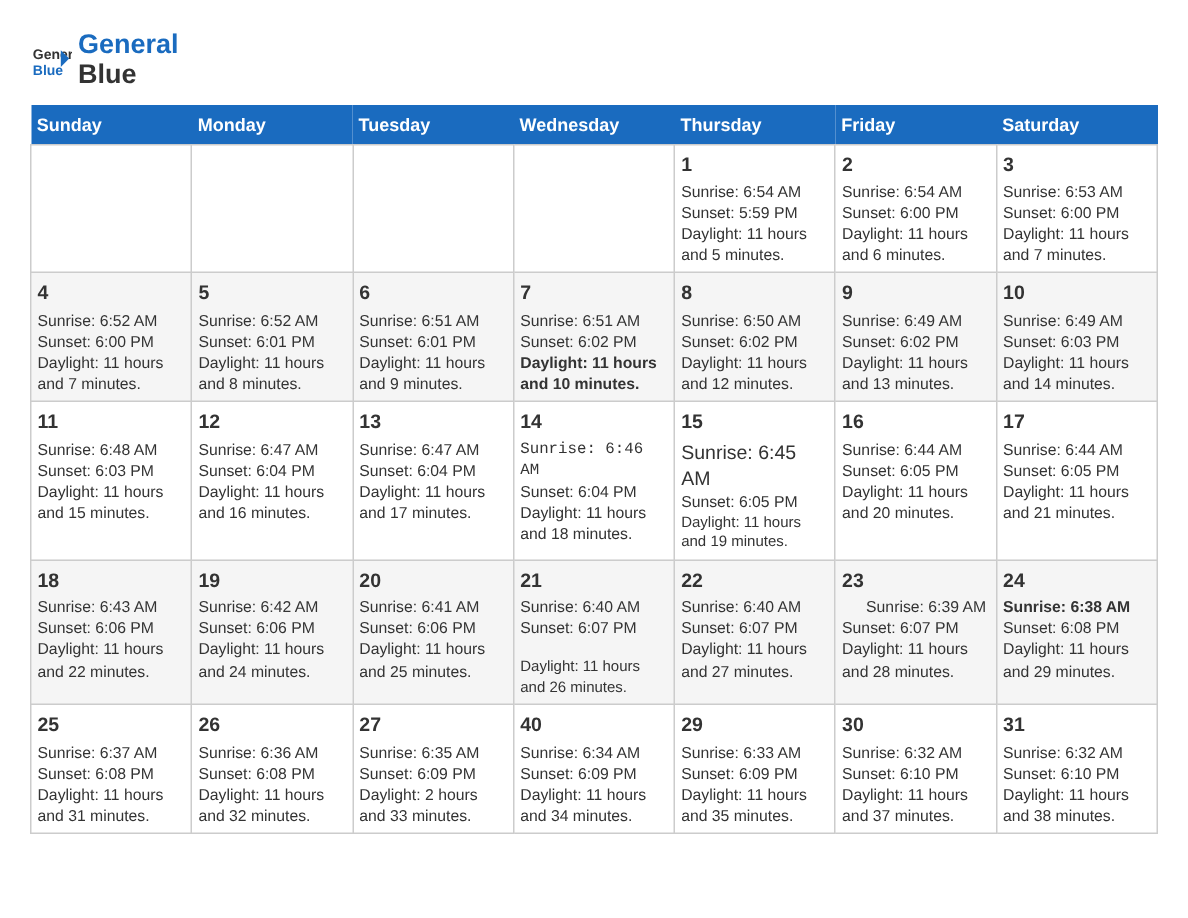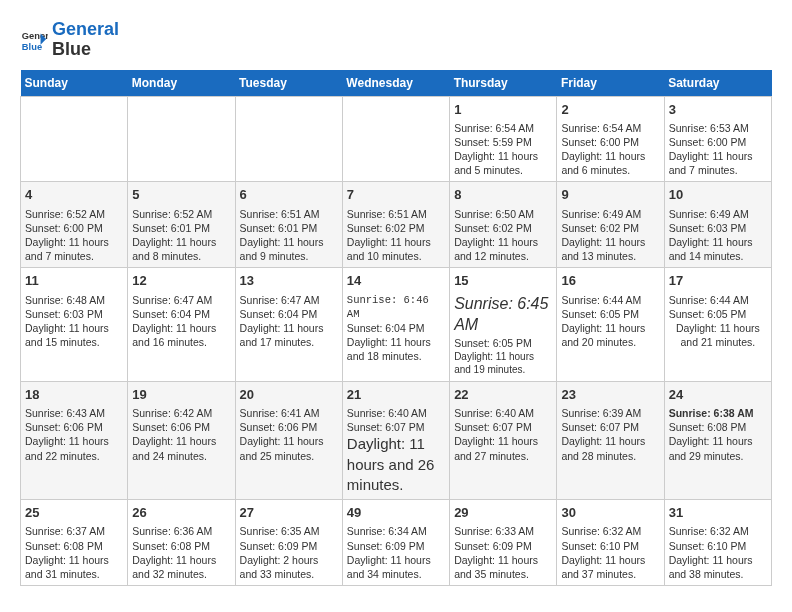--- a/index.html
+++ b/index.html
@@ -159,7 +159,7 @@
           <span class="day-num">7</span>
           <div style="font-size: 10.5px; line-height: 1.35;">Sunrise: 6:51 AM</div>
           <div style="font-size: 10.5px; line-height: 1.35;">Sunset: 6:02 PM</div>
-          <div style="font-size: 10.5px; line-height: 1.35;">Daylight: 11 hours and 10 minutes.</div>
+          <div style="font-size: 10.5px; line-height: 1.35; font-weight: bold;">Daylight: 11 hours and 10 minutes.</div>
         </td>
         <td>
           <span class="day-num">8</span>

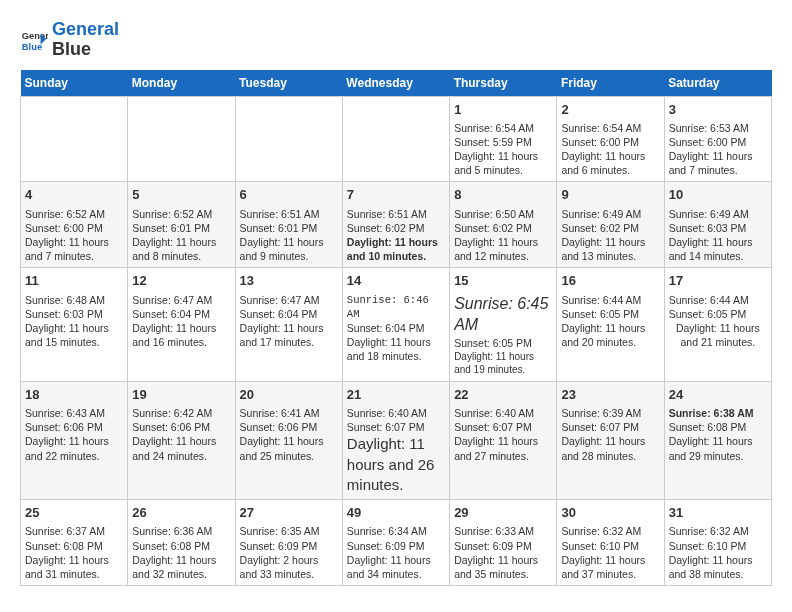--- a/index.html
+++ b/index.html
@@ -207,7 +207,7 @@
         </td>
         <td>
           <span class="day-num">15</span>
-          <div style="font-size: 16px; line-height: 1.35; font-style: italic;">Sunrise: 6:45 AM</div>
+          <div style="font-size: 13px; line-height: 1.35;">Sunrise: 6:45 AM</div>
           <div style="font-size: 10.5px; line-height: 1.35;">Sunset: 6:05 PM</div>
           <div style="font-size: 10px; line-height: 1.35;">Daylight: 11 hours and 19 minutes.</div>
         </td>

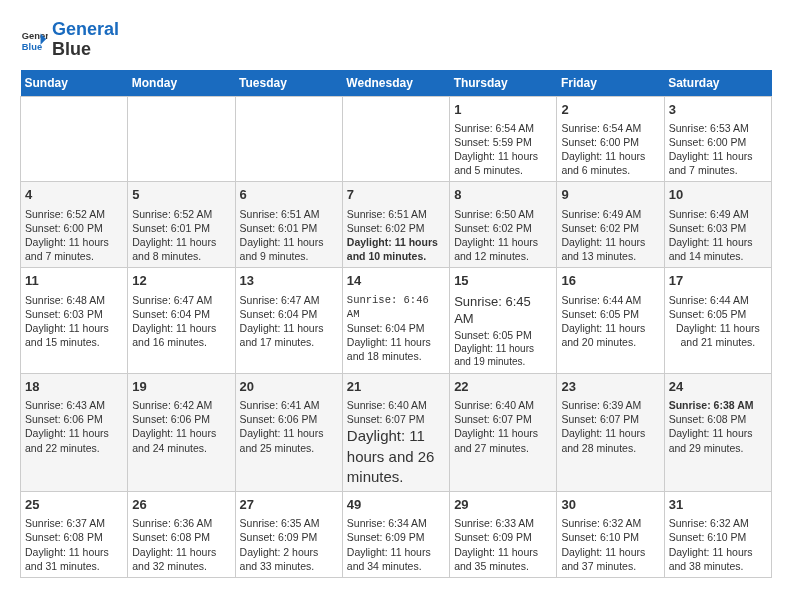--- a/index.html
+++ b/index.html
@@ -221,7 +221,7 @@
           <span class="day-num">17</span>
           <div style="font-size: 10.5px; line-height: 1.35;">Sunrise: 6:44 AM</div>
           <div style="font-size: 10.5px; line-height: 1.35;">Sunset: 6:05 PM</div>
-          <div style="font-size: 10.5px; line-height: 1.35; text-align: center;">Daylight: 11 hours and 21 minutes.</div>
+          <div style="font-size: 10.5px; line-height: 1.35;">Daylight: 11 hours and 21 minutes.</div>
         </td>
       </tr>
       <tr>

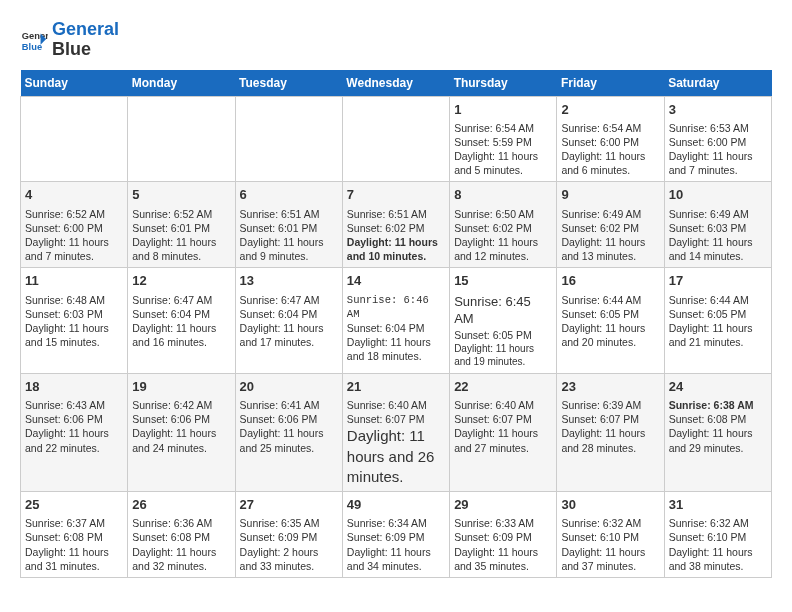--- a/index.html
+++ b/index.html
@@ -257,7 +257,7 @@
         </td>
         <td>
           <span class="day-num">23</span>
-          <div style="font-size: 10.5px; line-height: 1.35;">Sunrise: 6:39 AM</div>
+          <div style="font-size: 10.5px; line-height: 1.35; margin-left: 16px;">Sunrise: 6:39 AM</div>
           <div style="font-size: 10.5px; line-height: 1.35;">Sunset: 6:07 PM</div>
           <div style="font-size: 10.5px; line-height: 1.35;">Daylight: 11 hours and 28 minutes.</div>
         </td>

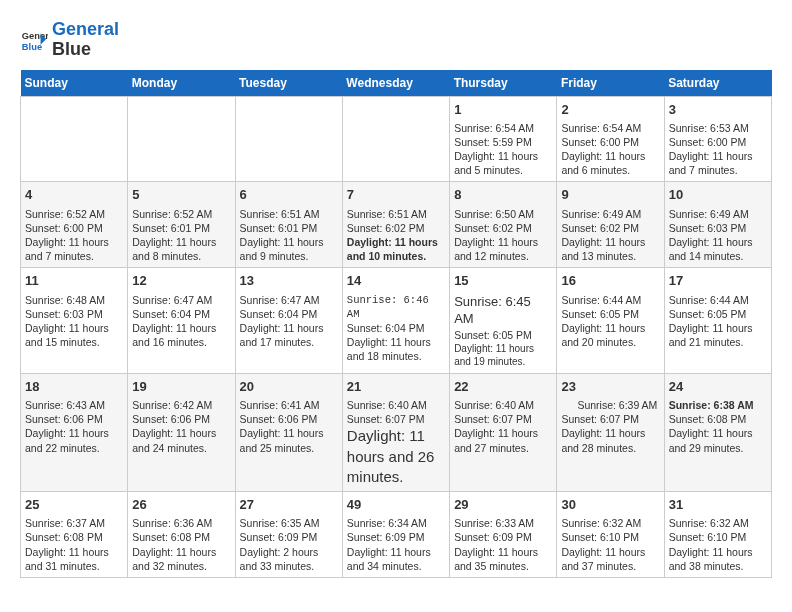--- a/index.html
+++ b/index.html
@@ -247,7 +247,7 @@
           <span class="day-num">21</span>
           <div style="font-size: 10.5px; line-height: 1.35;">Sunrise: 6:40 AM</div>
           <div style="font-size: 10.5px; line-height: 1.35;">Sunset: 6:07 PM</div>
-          <div style="font-size: 15px; line-height: 1.35;">Daylight: 11 hours and 26 minutes.</div>
+          <div style="font-size: 10px; line-height: 1.35; margin-top: 12px;">Daylight: 11 hours and 26 minutes.</div>
         </td>
         <td>
           <span class="day-num">22</span>

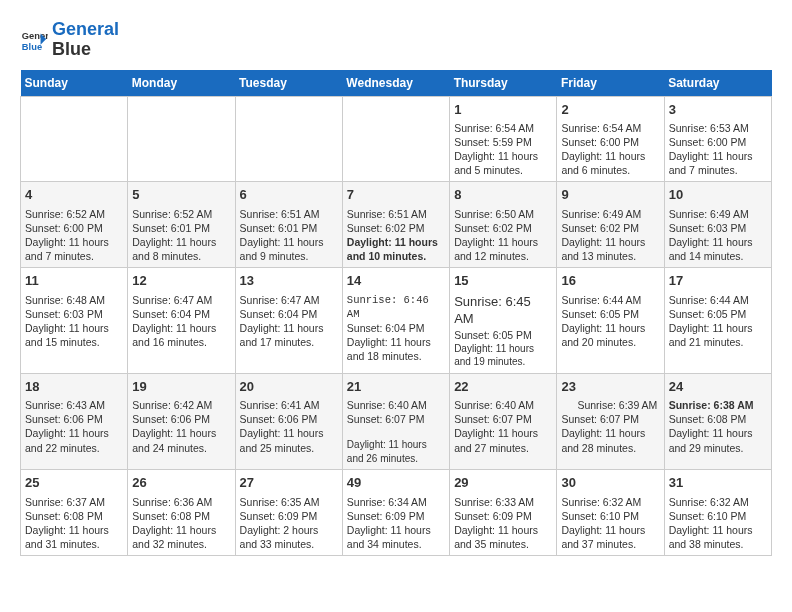--- a/index.html
+++ b/index.html
@@ -288,7 +288,7 @@
           <div style="font-size: 10.5px; line-height: 1.35;">Daylight: 2 hours and 33 minutes.</div>
         </td>
         <td>
-          <span class="day-num">49</span>
+          <span class="day-num">40</span>
           <div style="font-size: 10.5px; line-height: 1.35;">Sunrise: 6:34 AM</div>
           <div style="font-size: 10.5px; line-height: 1.35;">Sunset: 6:09 PM</div>
           <div style="font-size: 10.5px; line-height: 1.35;">Daylight: 11 hours and 34 minutes.</div>

